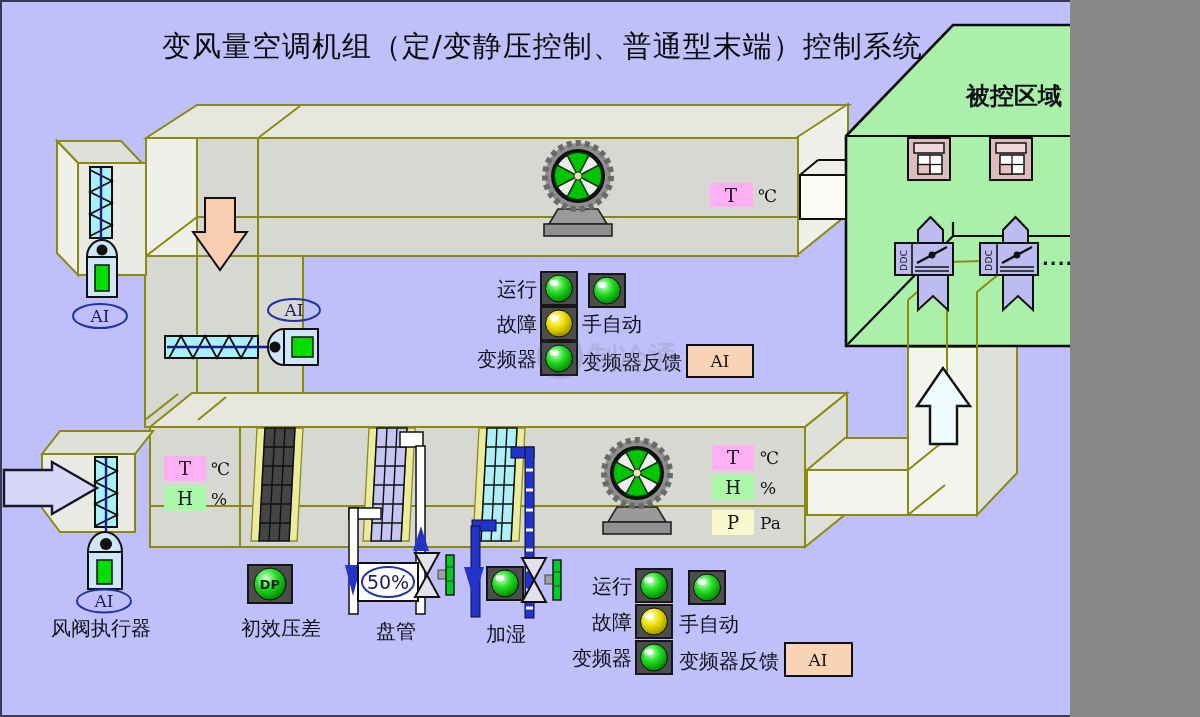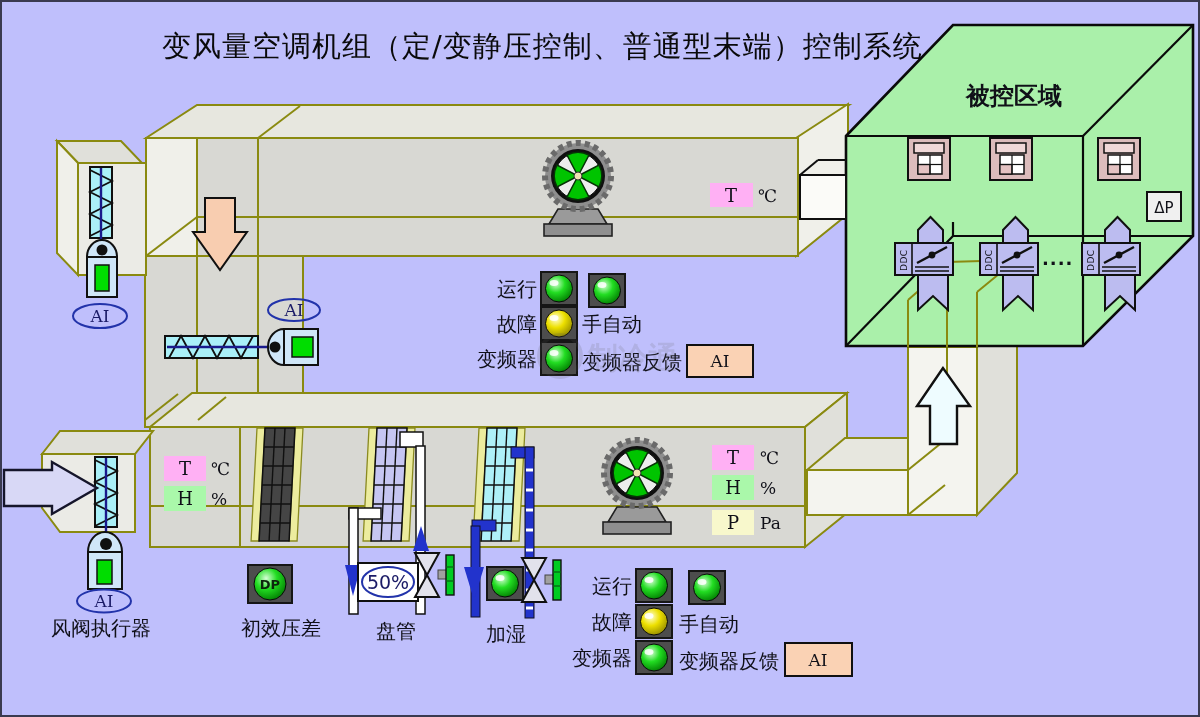--- a/index.html
+++ b/index.html
@@ -3,7 +3,7 @@
 <meta charset="utf-8">
 <style>
   html,body{margin:0;padding:0;background:#888;}
-  .stage{position:relative;width:1200px;height:717px;overflow:hidden;background:#8b5cf6;
+  .stage{position:relative;width:1070px;height:717px;overflow:hidden;background:#8b5cf6;
          font-family:"DejaVu Sans","Liberation Sans",sans-serif;}
   svg{position:absolute;left:0;top:0;}
   text{font-family:"DejaVu Sans","Liberation Sans",sans-serif;fill:#101018;}

